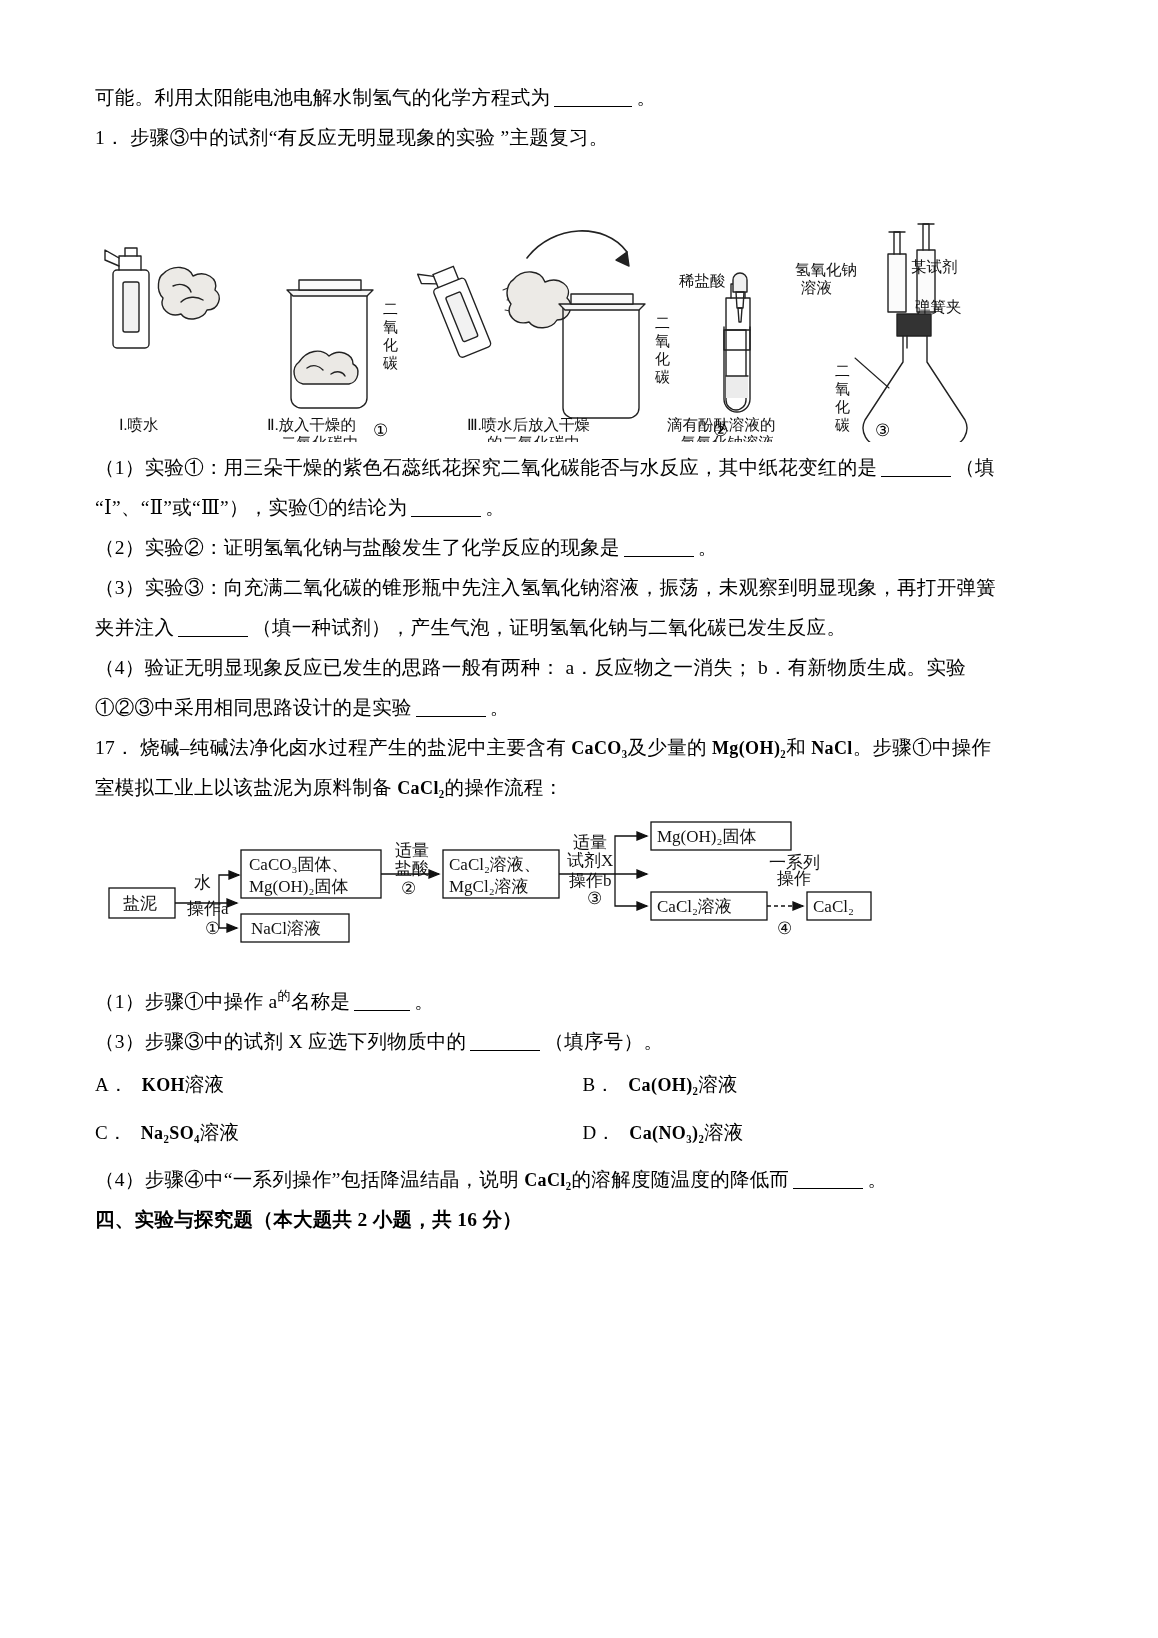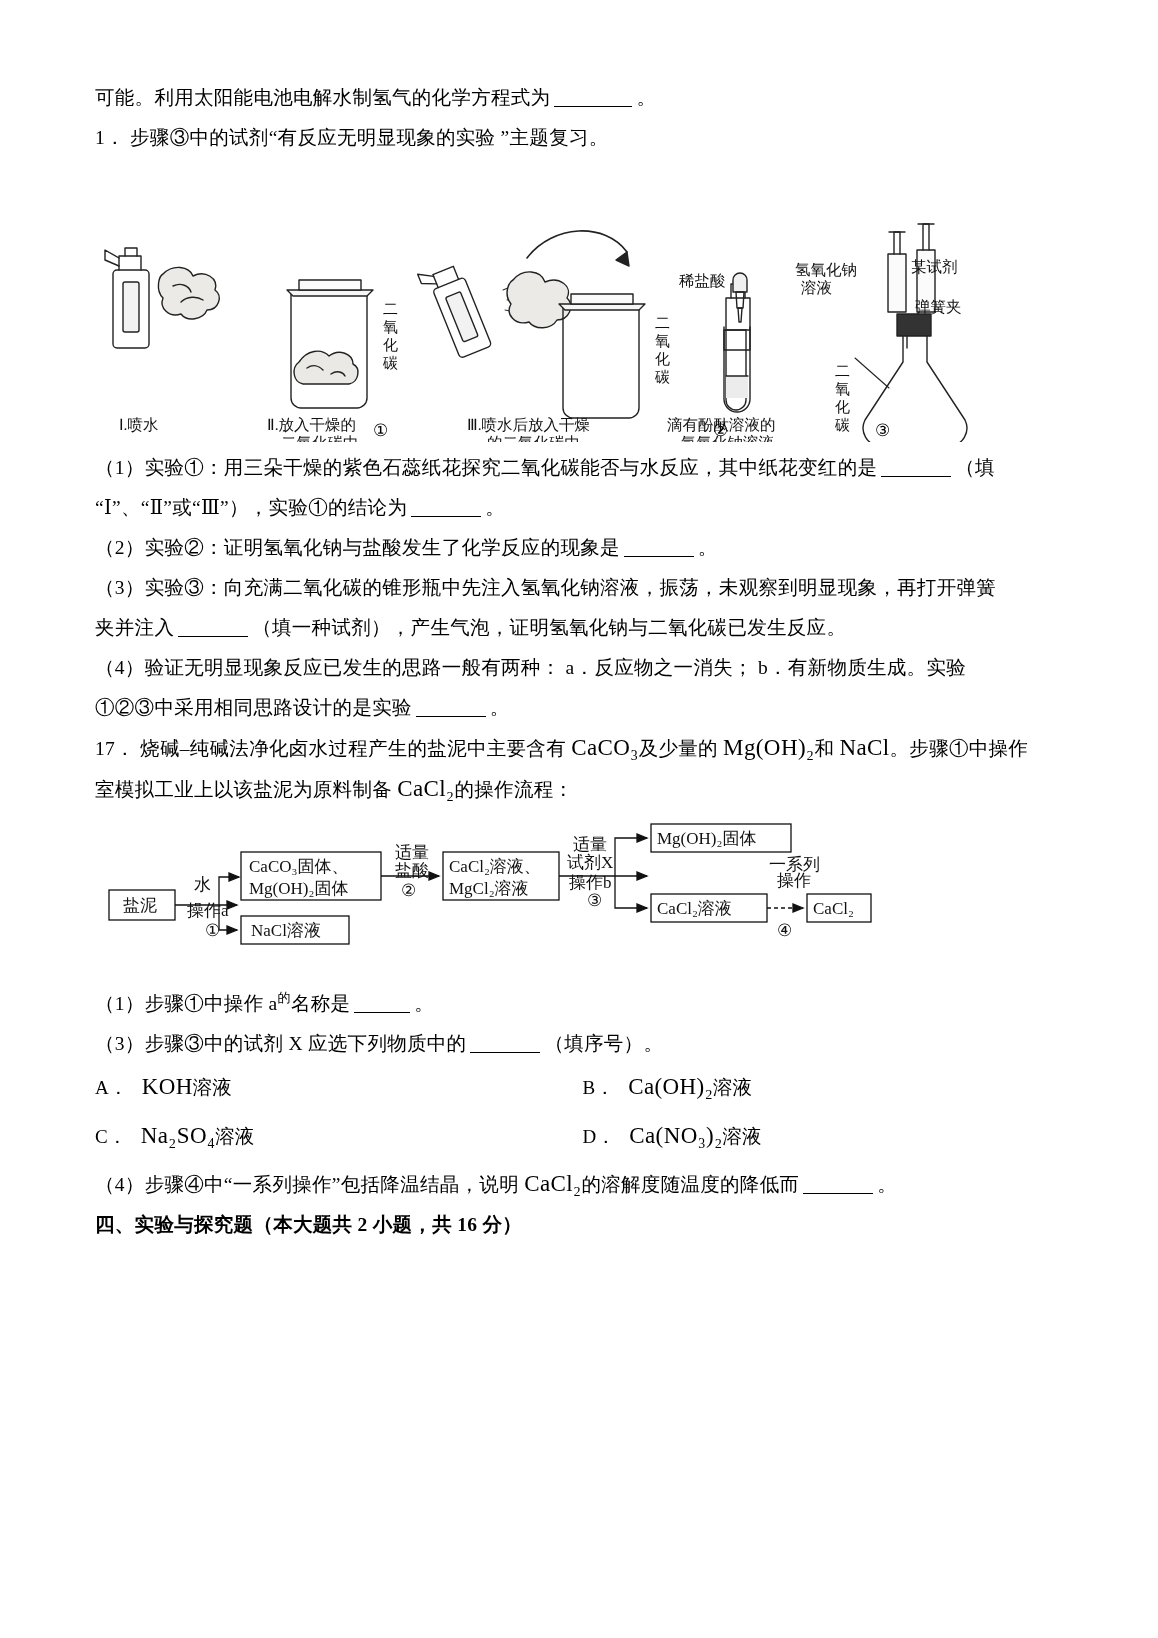--- a/index.html
+++ b/index.html
@@ -45,8 +45,8 @@
   .fill.lg { width: 78px; }
   .chem {
     font-family: "Liberation Serif", "DejaVu Serif", serif;
-    font-weight: normal;
-    font-size: 23px;
+    font-weight: bold;
+    font-size: 18px;
     letter-spacing: 0.4px;
   }
   

